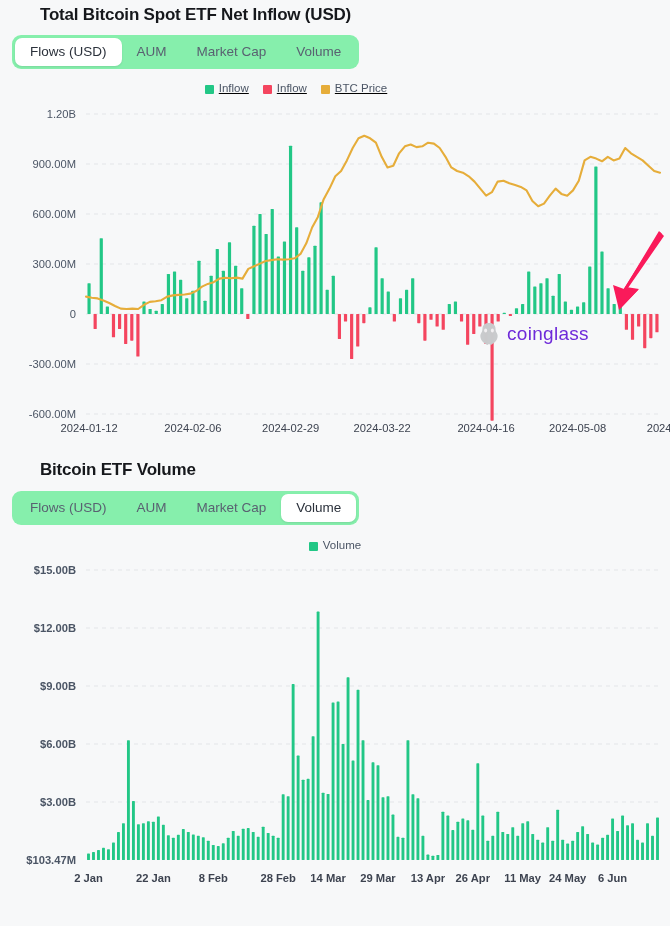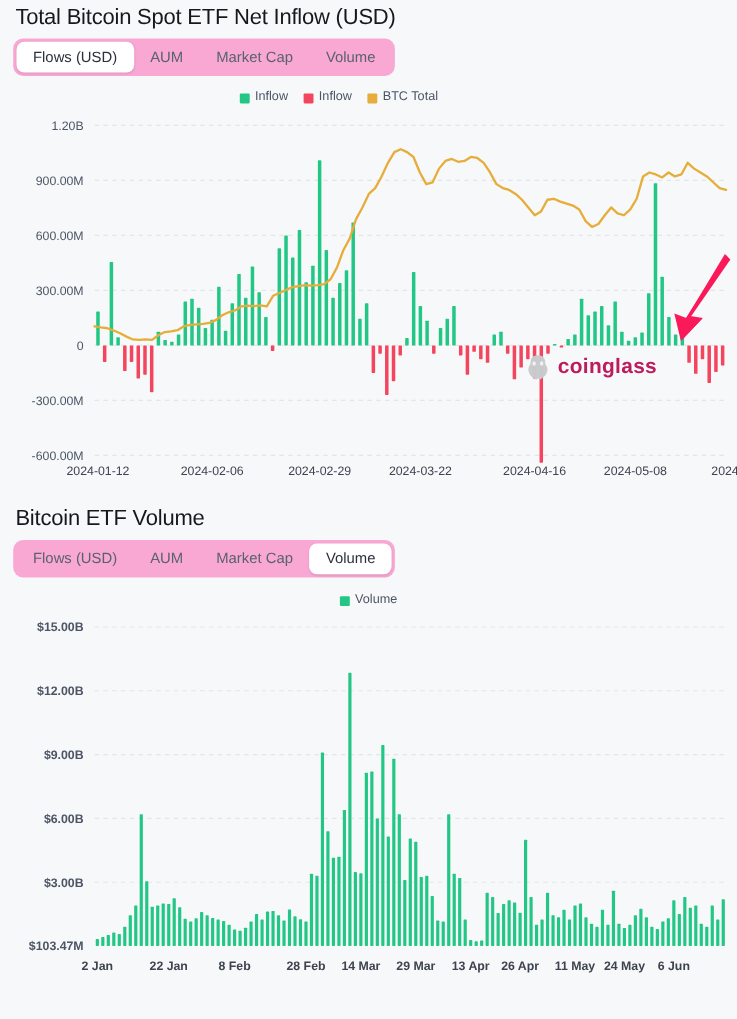--- a/index.html
+++ b/index.html
@@ -15,11 +15,12 @@
   .panel { position: relative; }
 
   .chart-title {
-    font-size: 20px;
-    font-weight: normal;
+    font-size: 17px;
+    font-weight: bold;
     color: #16181c;
     letter-spacing: -0.2px;
     padding-left: 14px;
+    margin-left: 26px;
   }
 
   

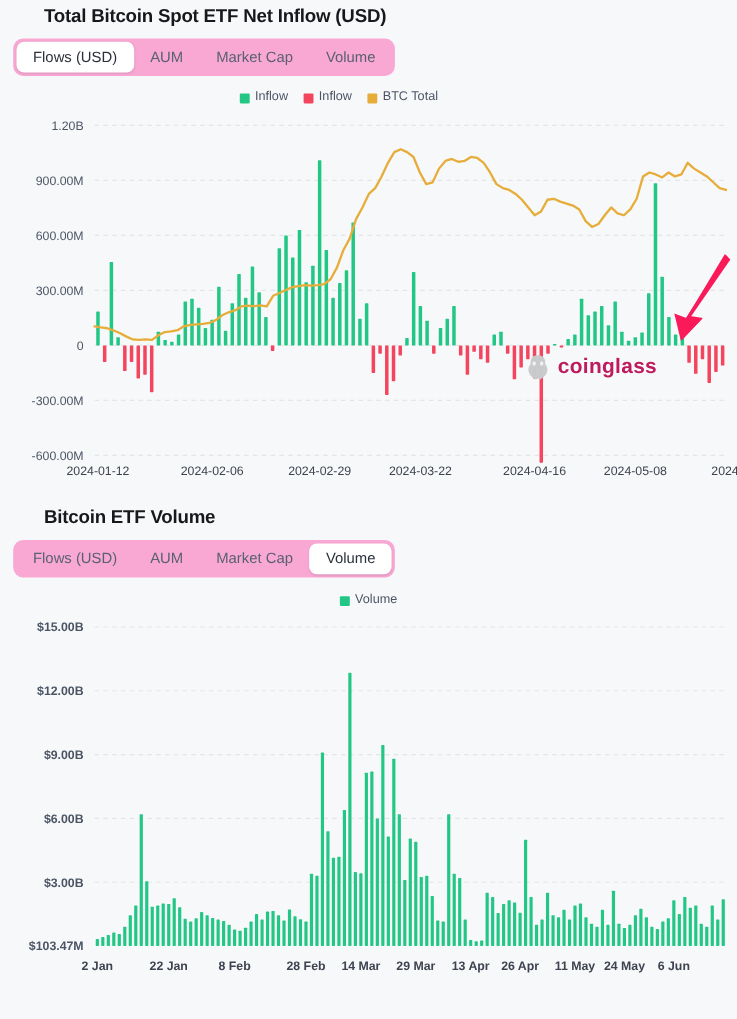--- a/index.html
+++ b/index.html
@@ -26,7 +26,7 @@
   
   .tabs {
     display: inline-flex;
-    background: #f9a8d4;
+    background: #86efac;
     border-radius: 9px;
     padding: 3px;
     margin-left: 12px;

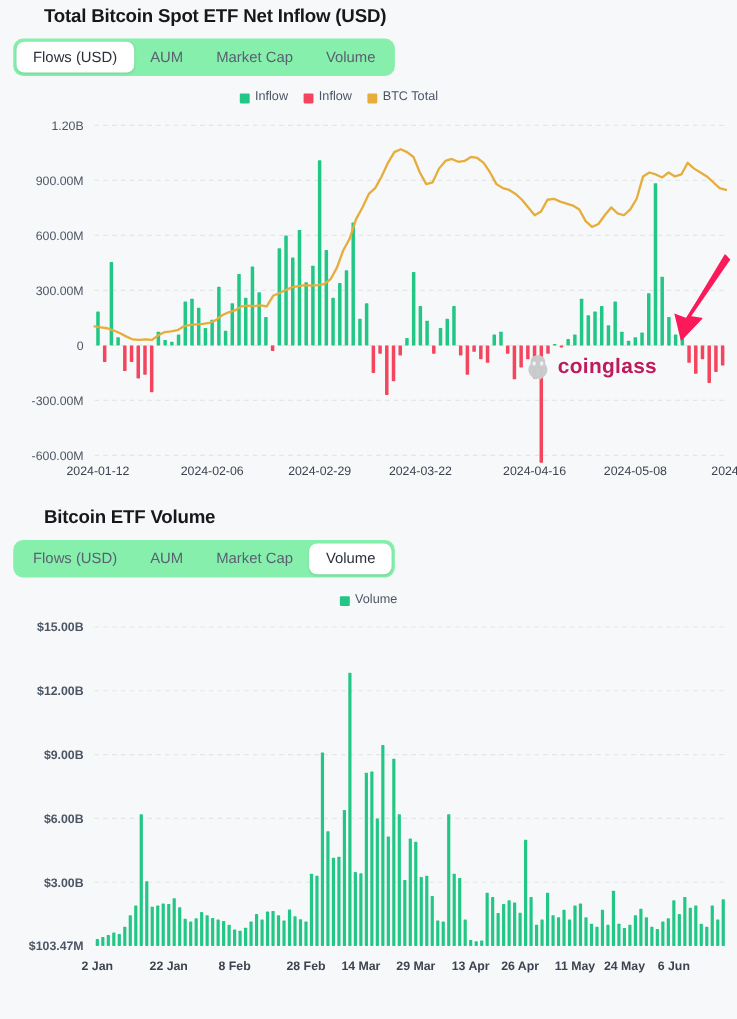--- a/index.html
+++ b/index.html
@@ -97,7 +97,7 @@
       <div class="tab">Volume</div>
     </div>
 
-    <div class="legend" style="position:absolute;left:12px;top:80px;width:592px;">
+    <div class="legend" style="position:absolute;left:0;top:80px;width:592px;text-decoration:underline;">
       <div class="legend-item">
         <span class="legend-swatch" style="background:#22c786"></span>
         <span class="legend-label">Inflow</span>

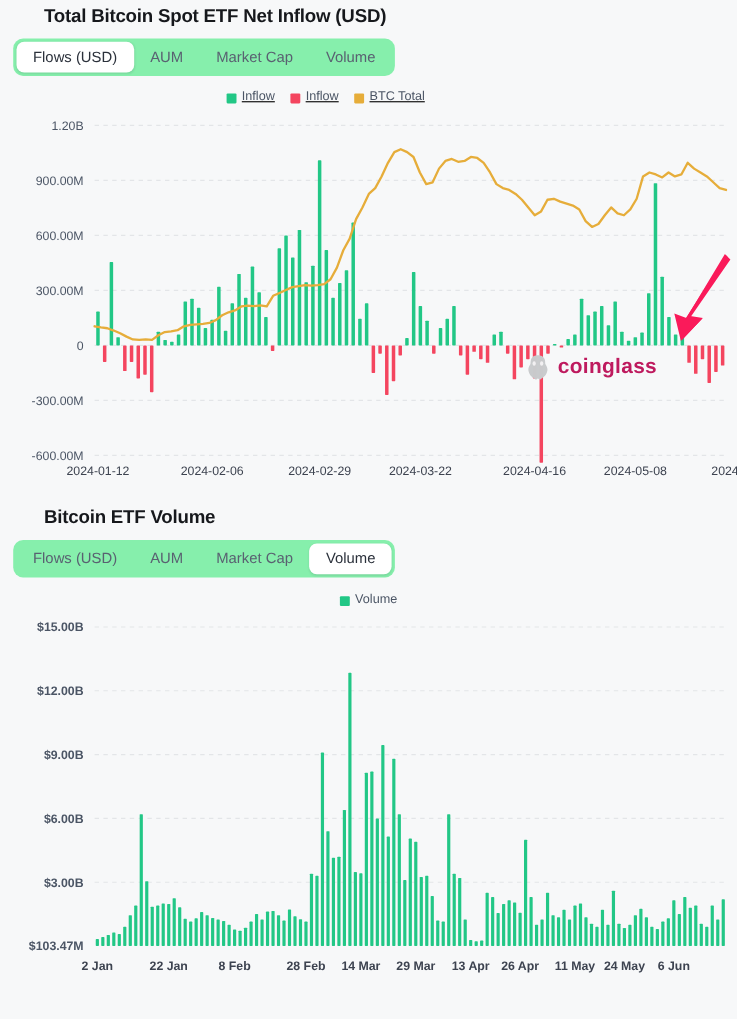--- a/index.html
+++ b/index.html
@@ -108,7 +108,7 @@
       </div>
       <div class="legend-item">
         <span class="legend-swatch" style="background:#e6ad3a"></span>
-        <span class="legend-label">BTC Total</span>
+        <span class="legend-label">BTC Price</span>
       </div>
     </div>
 

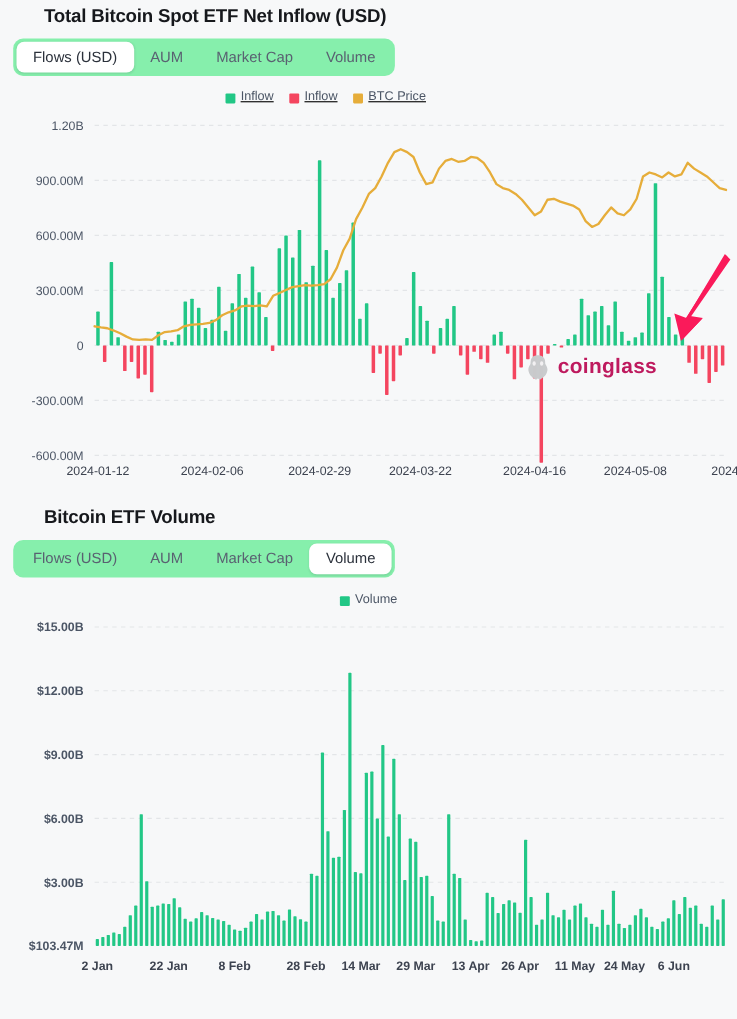--- a/index.html
+++ b/index.html
@@ -75,8 +75,8 @@
   }
   .watermark-text {
     font-size: 19px;
-    color: #be185d;
-    font-weight: bold;
+    color: #6d28d9;
+    font-weight: normal;
     letter-spacing: .3px;
   }
   .arrow { position: absolute; pointer-events: none; }

